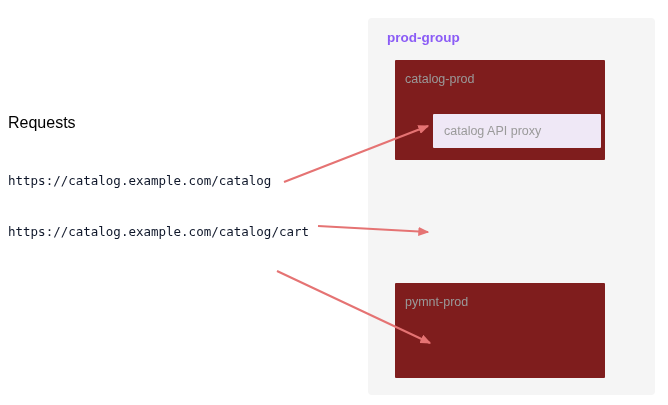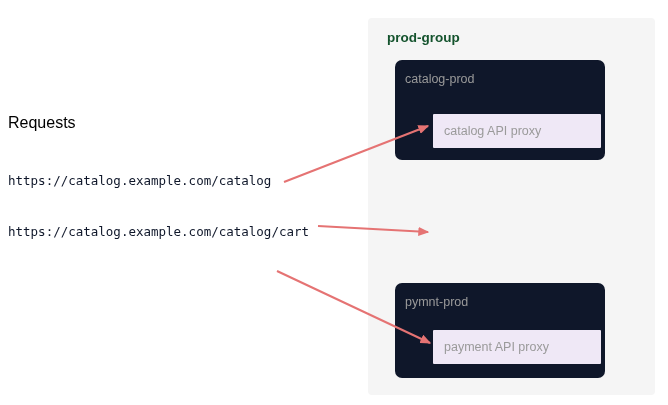--- a/index.html
+++ b/index.html
@@ -63,7 +63,7 @@
     top: 12px;
     font-size: 13.5px;
     font-weight: bold;
-    color: #14532d;
+    color: #8b5cf6;
     white-space: nowrap;
   }
 

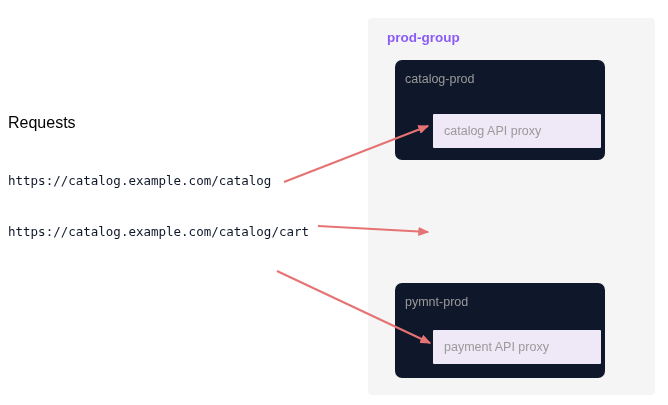--- a/index.html
+++ b/index.html
@@ -71,8 +71,8 @@
     position: absolute;
     left: 27px;
     width: 210px;
-    background: #0f172a;
-    border-radius: 7px;
+    background: #7f1d1d;
+    border-radius: 1px;
   }
   #env-box-0 { top: 42px;  height: 100px; }
   #env-box-1 { top: 155px; height: 95px;  }

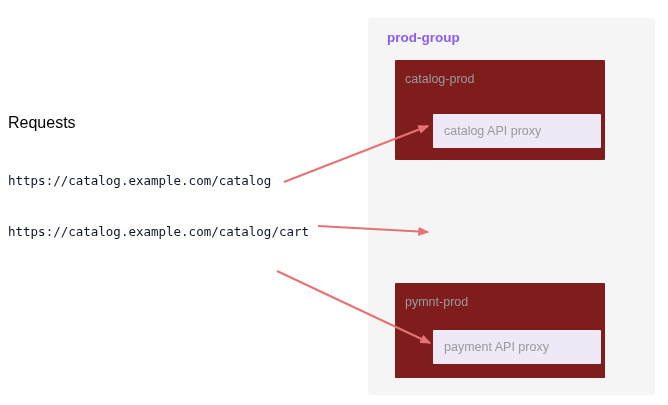--- a/index.html
+++ b/index.html
@@ -146,9 +146,6 @@
 
   <div class="env-box" id="env-box-2">
     <div class="env-label">pymnt-prod</div>
-    <div class="proxy-box">
-      <div class="proxy-label">payment API proxy</div>
-    </div>
   </div>
 </div>
 

